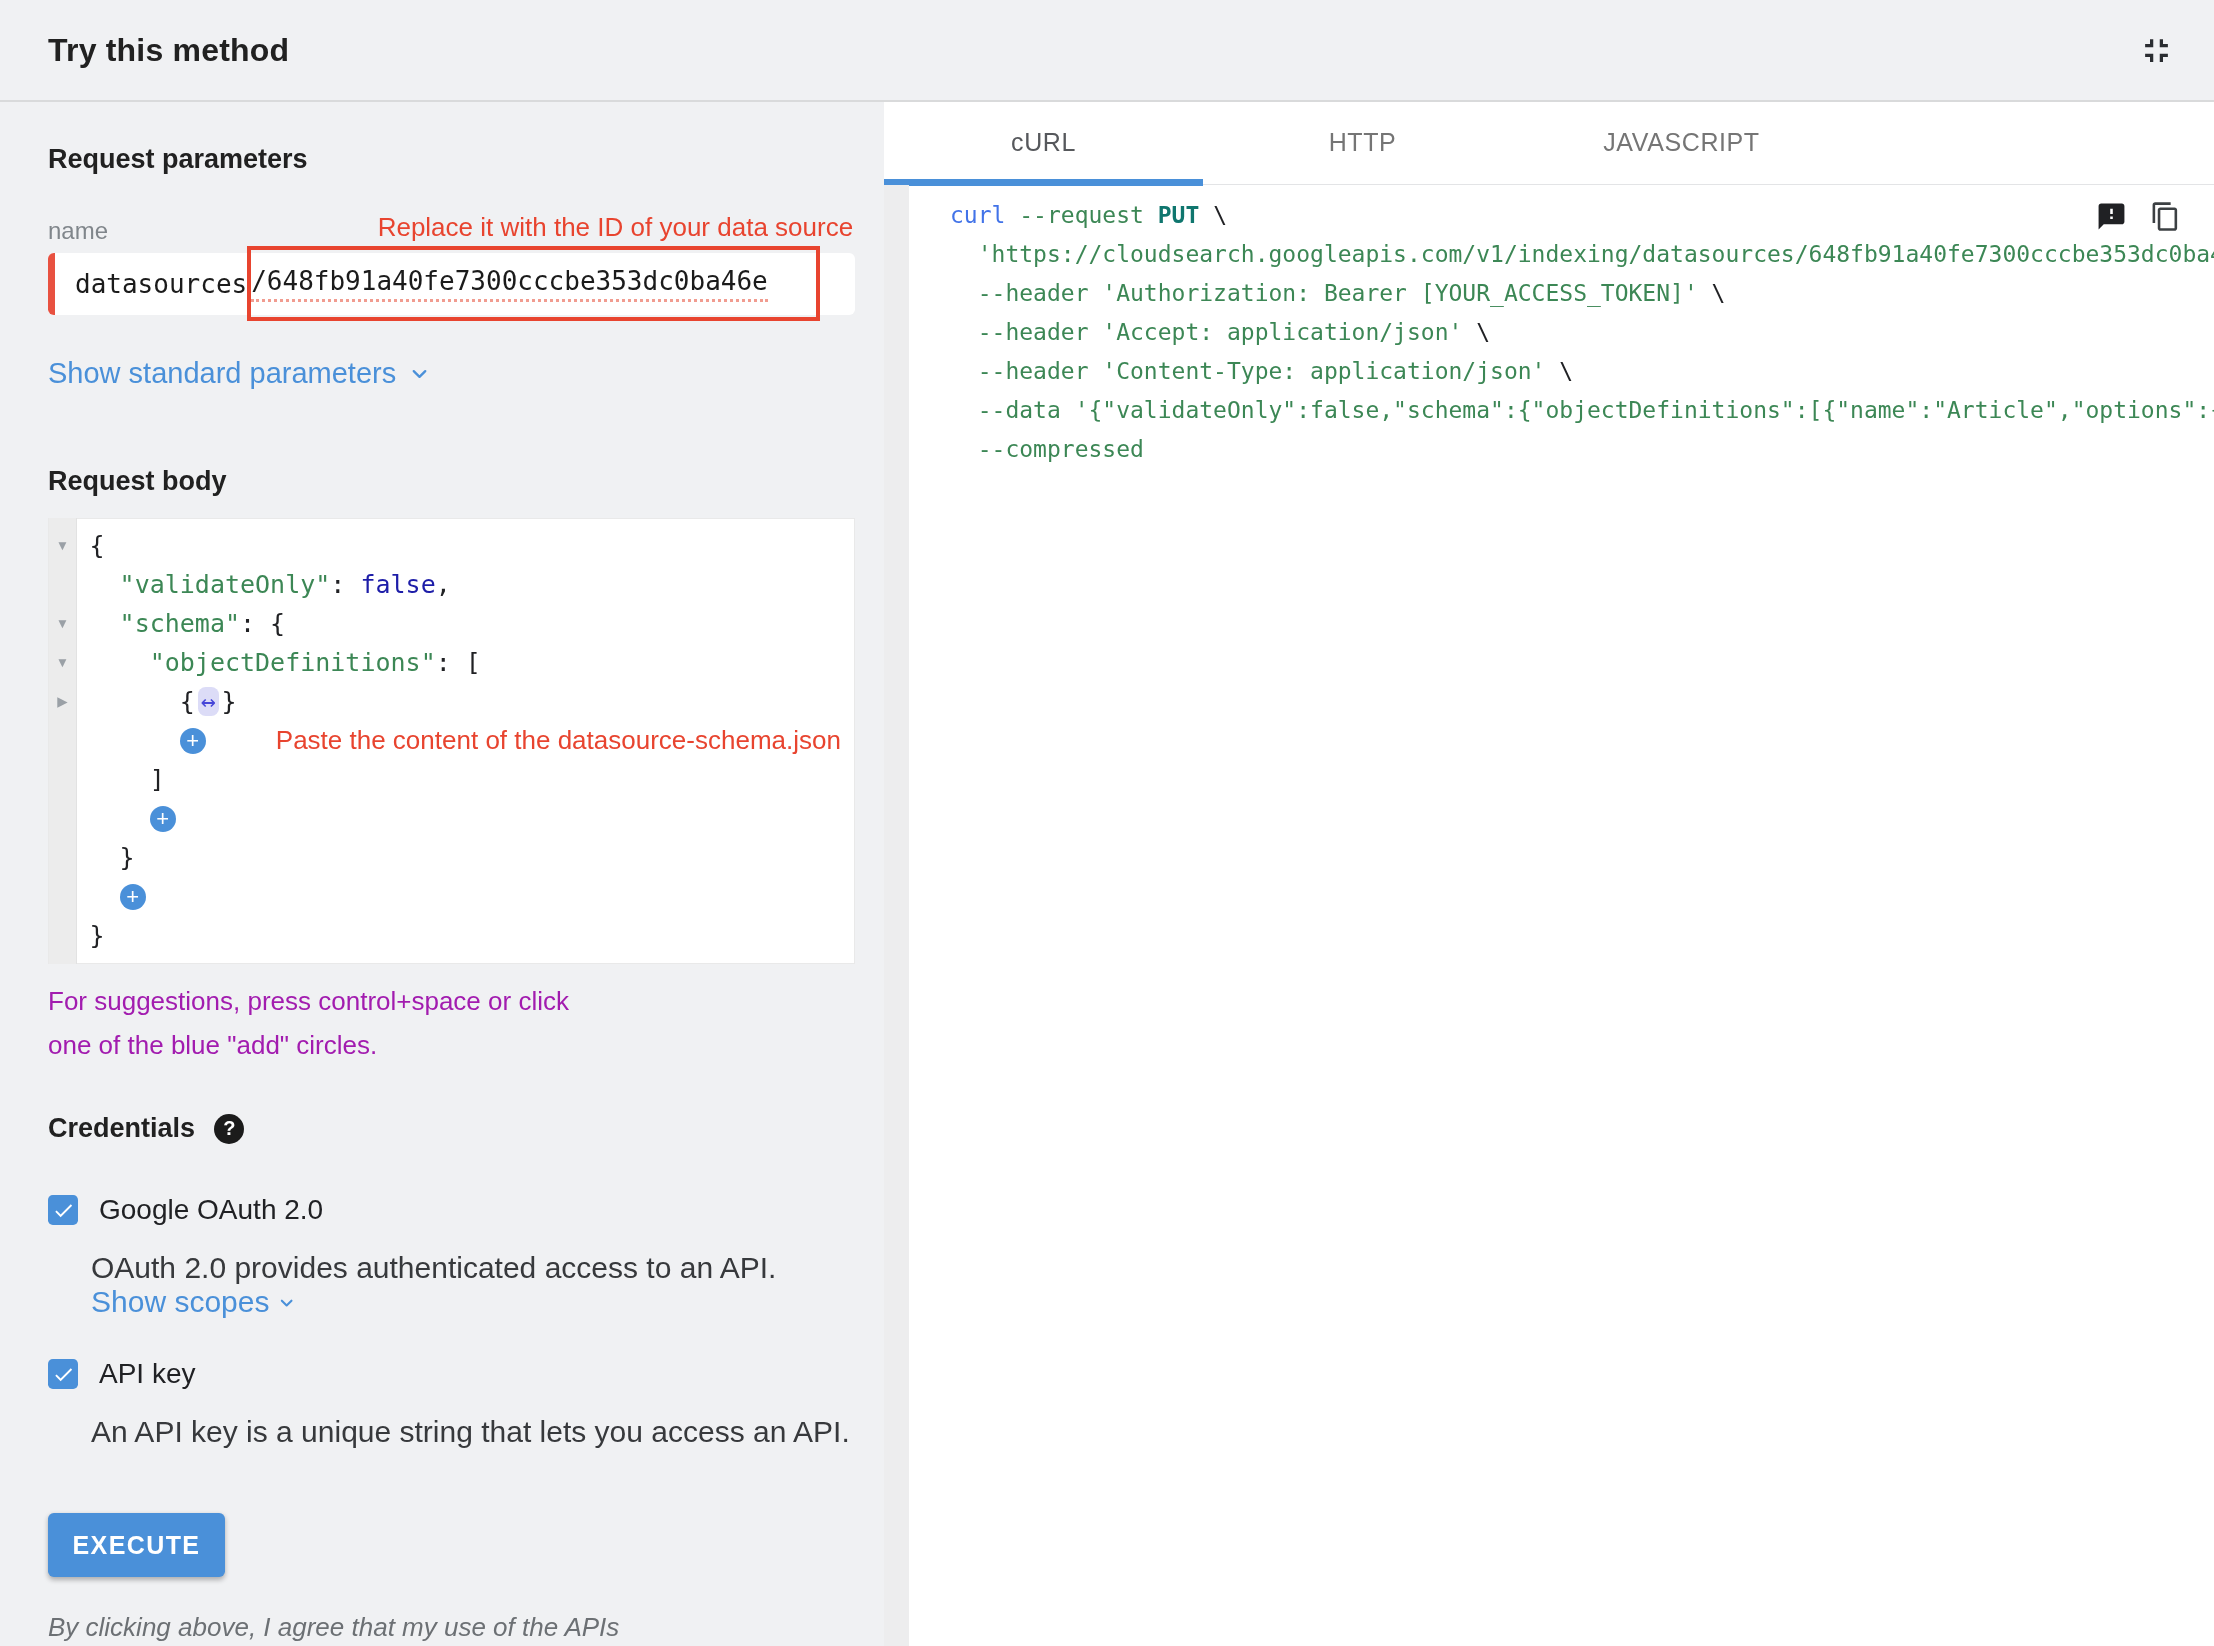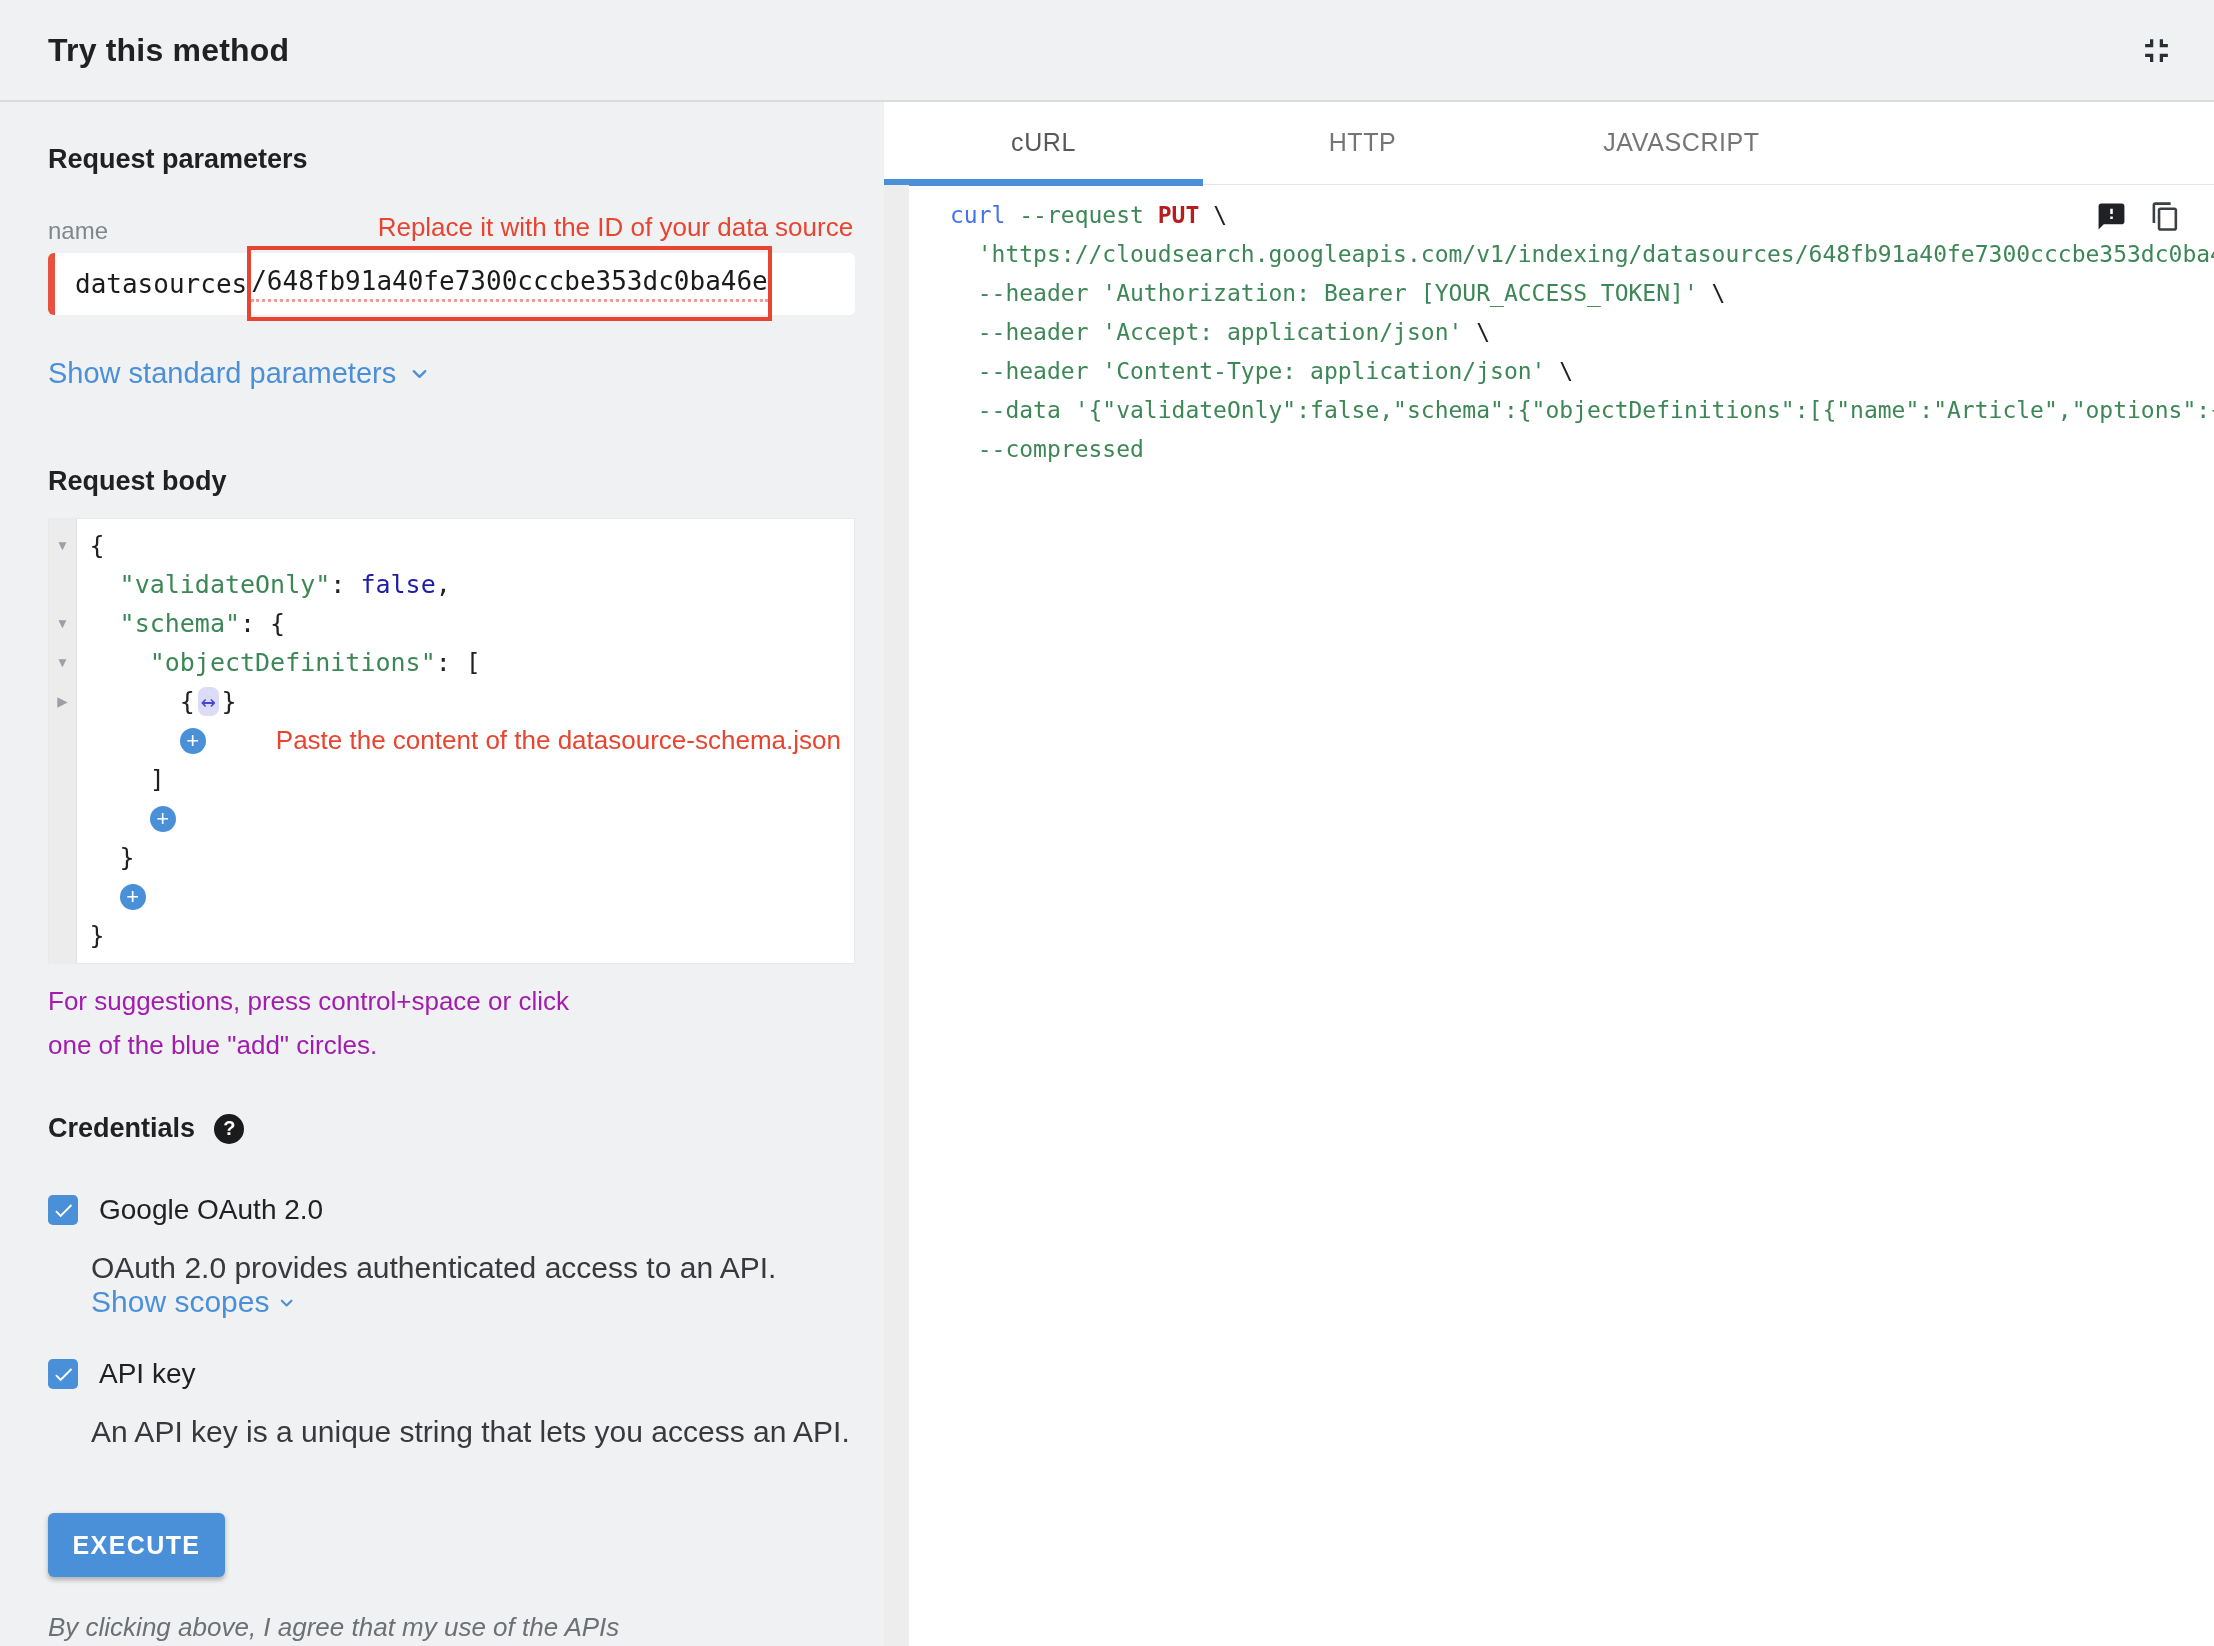--- a/index.html
+++ b/index.html
@@ -76,7 +76,7 @@
   .code-line{white-space:pre}
   .c-cmd{color:var(--code_blue)}
   .c-str{color:var(--code_green)}
-  .c-kw{color:#b91c1c;font-weight:700}
+  .c-kw{color:#0f766e;font-weight:700}
   .c-p{color:#202124}
   .code-icons{position:absolute;top:15.4px;right:33px;display:flex;gap:21px;z-index:2}
   .code-icons .icon-btn{background:none;border:none;cursor:pointer;width:33px;height:33px;display:flex;align-items:center;justify-content:center}

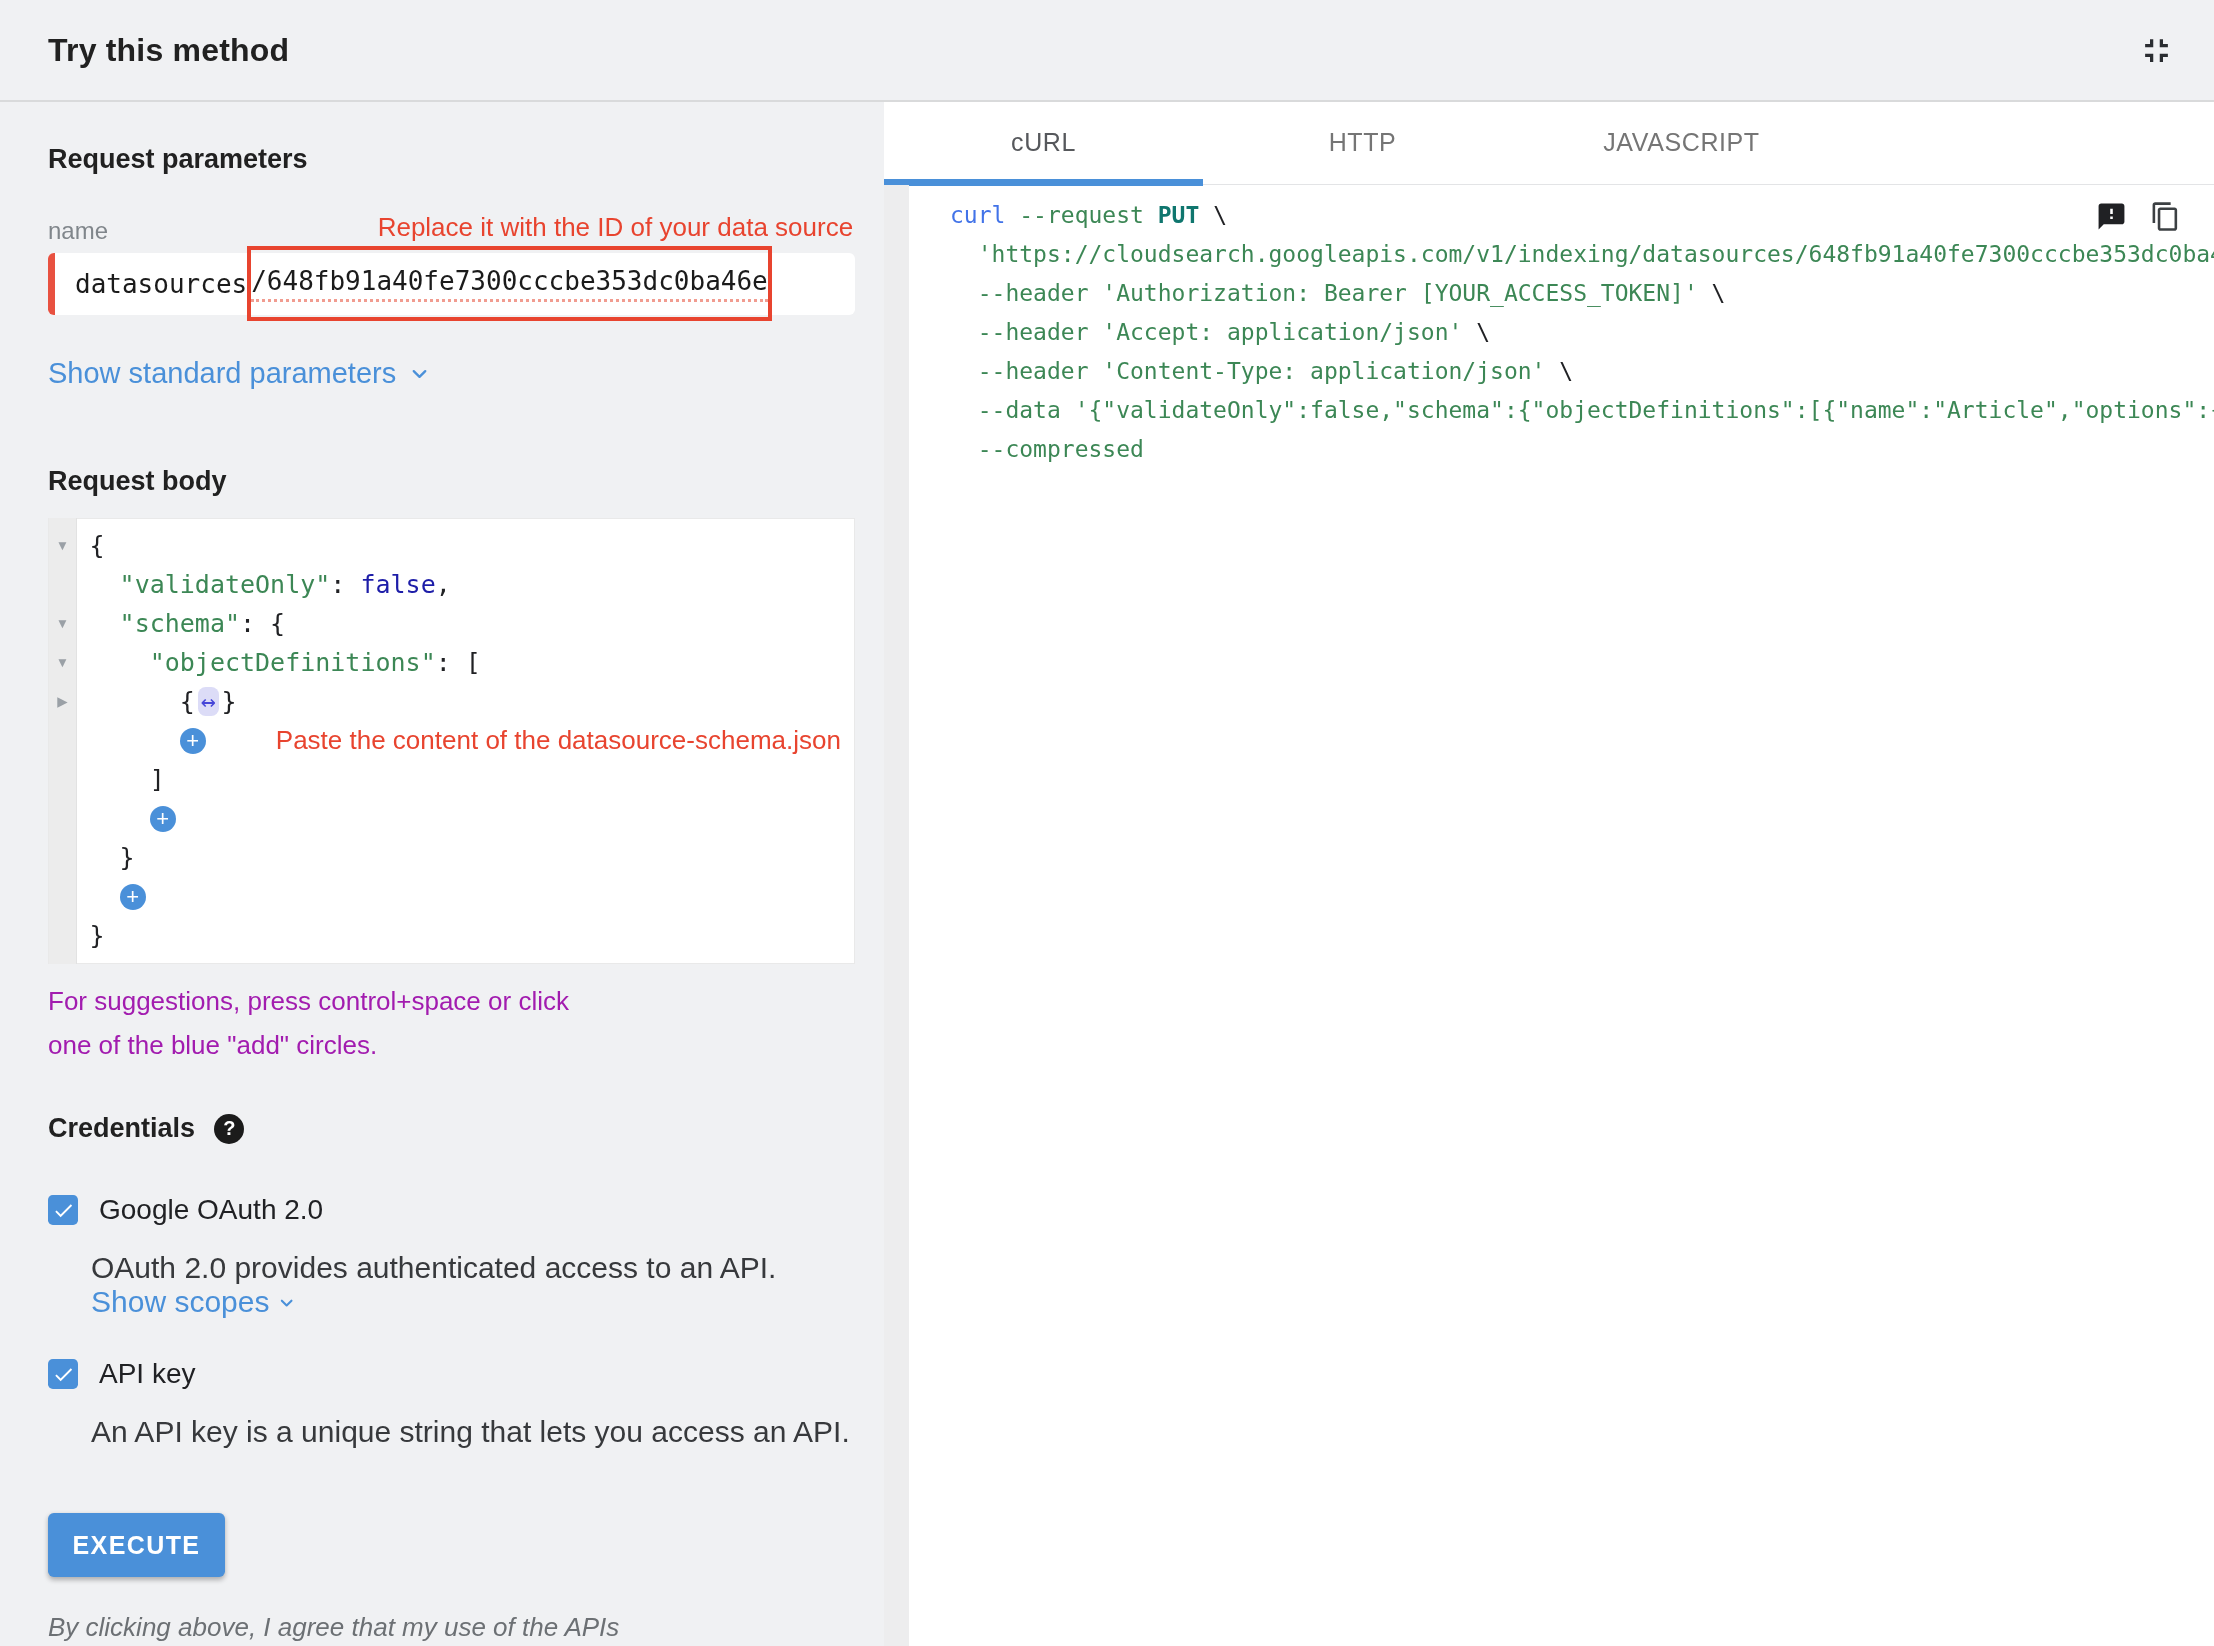--- a/index.html
+++ b/index.html
@@ -27,7 +27,7 @@
 
   .name-input{margin-top:7.7px;width:807px;height:62px;background:#fff;border-radius:5.8px;display:flex;align-items:center;position:relative;padding-left:27px;font-family:"DejaVu Sans Mono","Liberation Mono",monospace;font-size:26px;color:#1b1b1b}
   .name-input::before{content:'';position:absolute;left:0;top:0;bottom:0;width:6.8px;background:#e85140;border-radius:5.8px 0 0 5.8px}
-  .id-wrap{height:75px;border:4.8px solid var(--annotation_red);display:flex;align-items:center;}
+  .id-wrap{height:75px;border:4.8px solid var(--annotation_red);display:flex;align-items:center;padding-right:48px}
   .id-text{border-bottom:3.9px dotted #f19c90;padding-bottom:2.9px}
 
   .std-link{margin-top:42px;display:flex;align-items:center;gap:11.6px;font-size:29px;color:var(--accent_blue);width:max-content;cursor:pointer}

